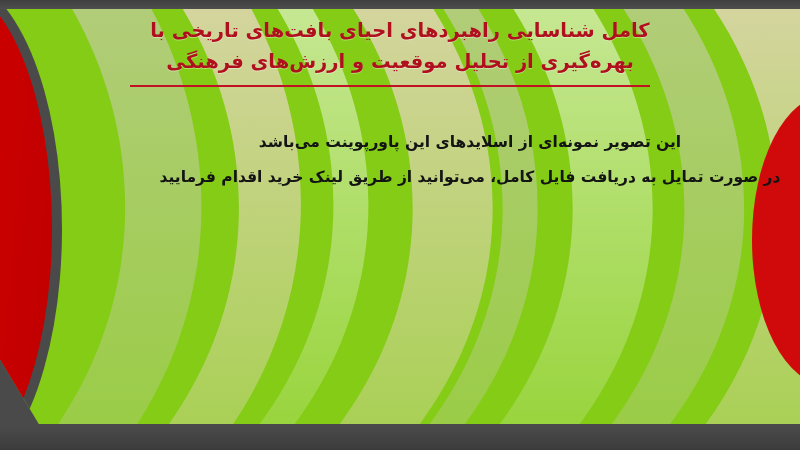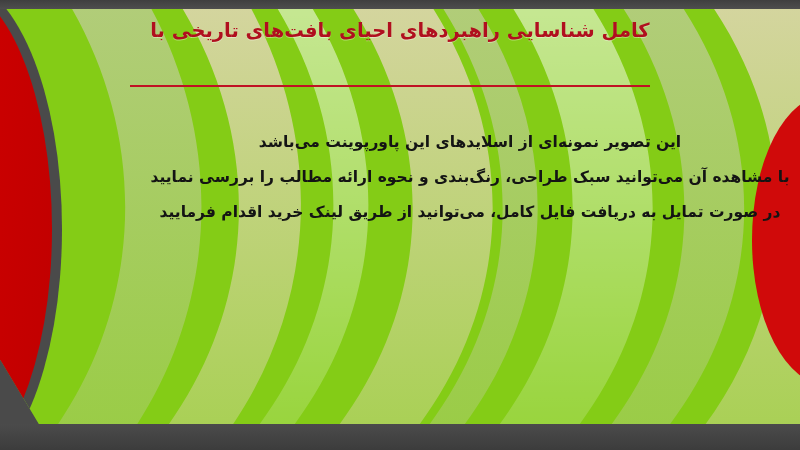--- a/index.html
+++ b/index.html
@@ -169,6 +169,7 @@
 
     <div class="title-block">
       <div class="title-line">کامل شناسایی راهبردهای احیای بافت‌های تاریخی با</div>
+      <div class="title-line">بهره‌گیری از تحلیل موقعیت و ارزش‌های فرهنگی</div>
     </div>
     <div class="title-rule"></div>
 

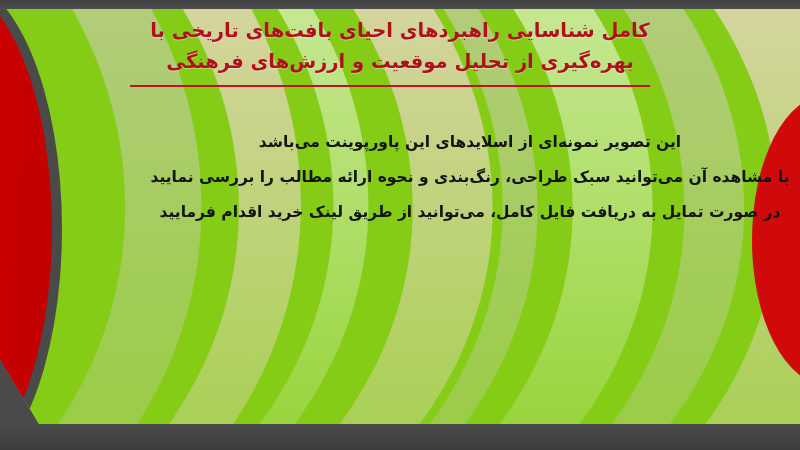--- a/index.html
+++ b/index.html
@@ -175,7 +175,6 @@
 
     <div class="body-block">
       <div class="body-line">این تصویر نمونه‌ای از اسلایدهای این پاورپوینت می‌باشد</div>
-      <div class="body-line">با مشاهده آن می‌توانید سبک طراحی، رنگ‌بندی و نحوه ارائه مطالب را بررسی نمایید</div>
       <div class="body-line">در صورت تمایل به دریافت فایل کامل، می‌توانید از طریق لینک خرید اقدام فرمایید</div>
     </div>
 

